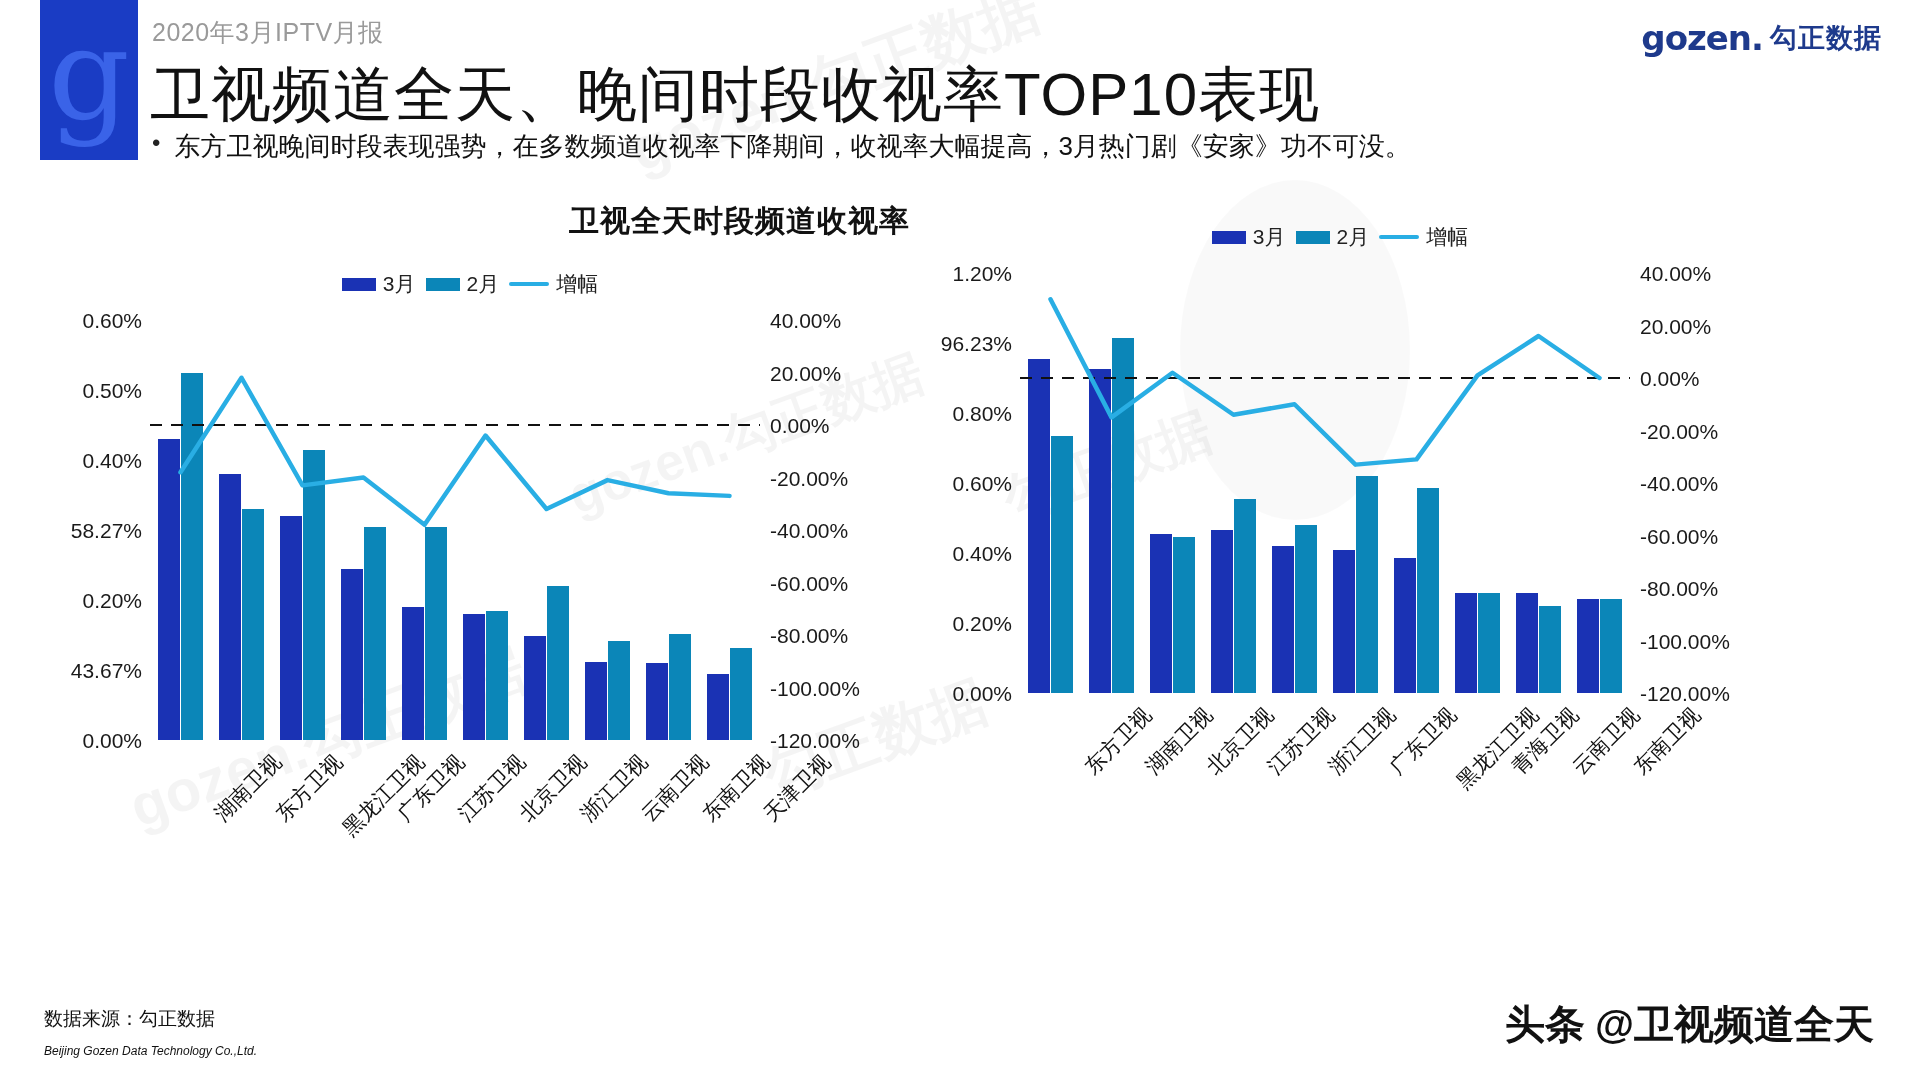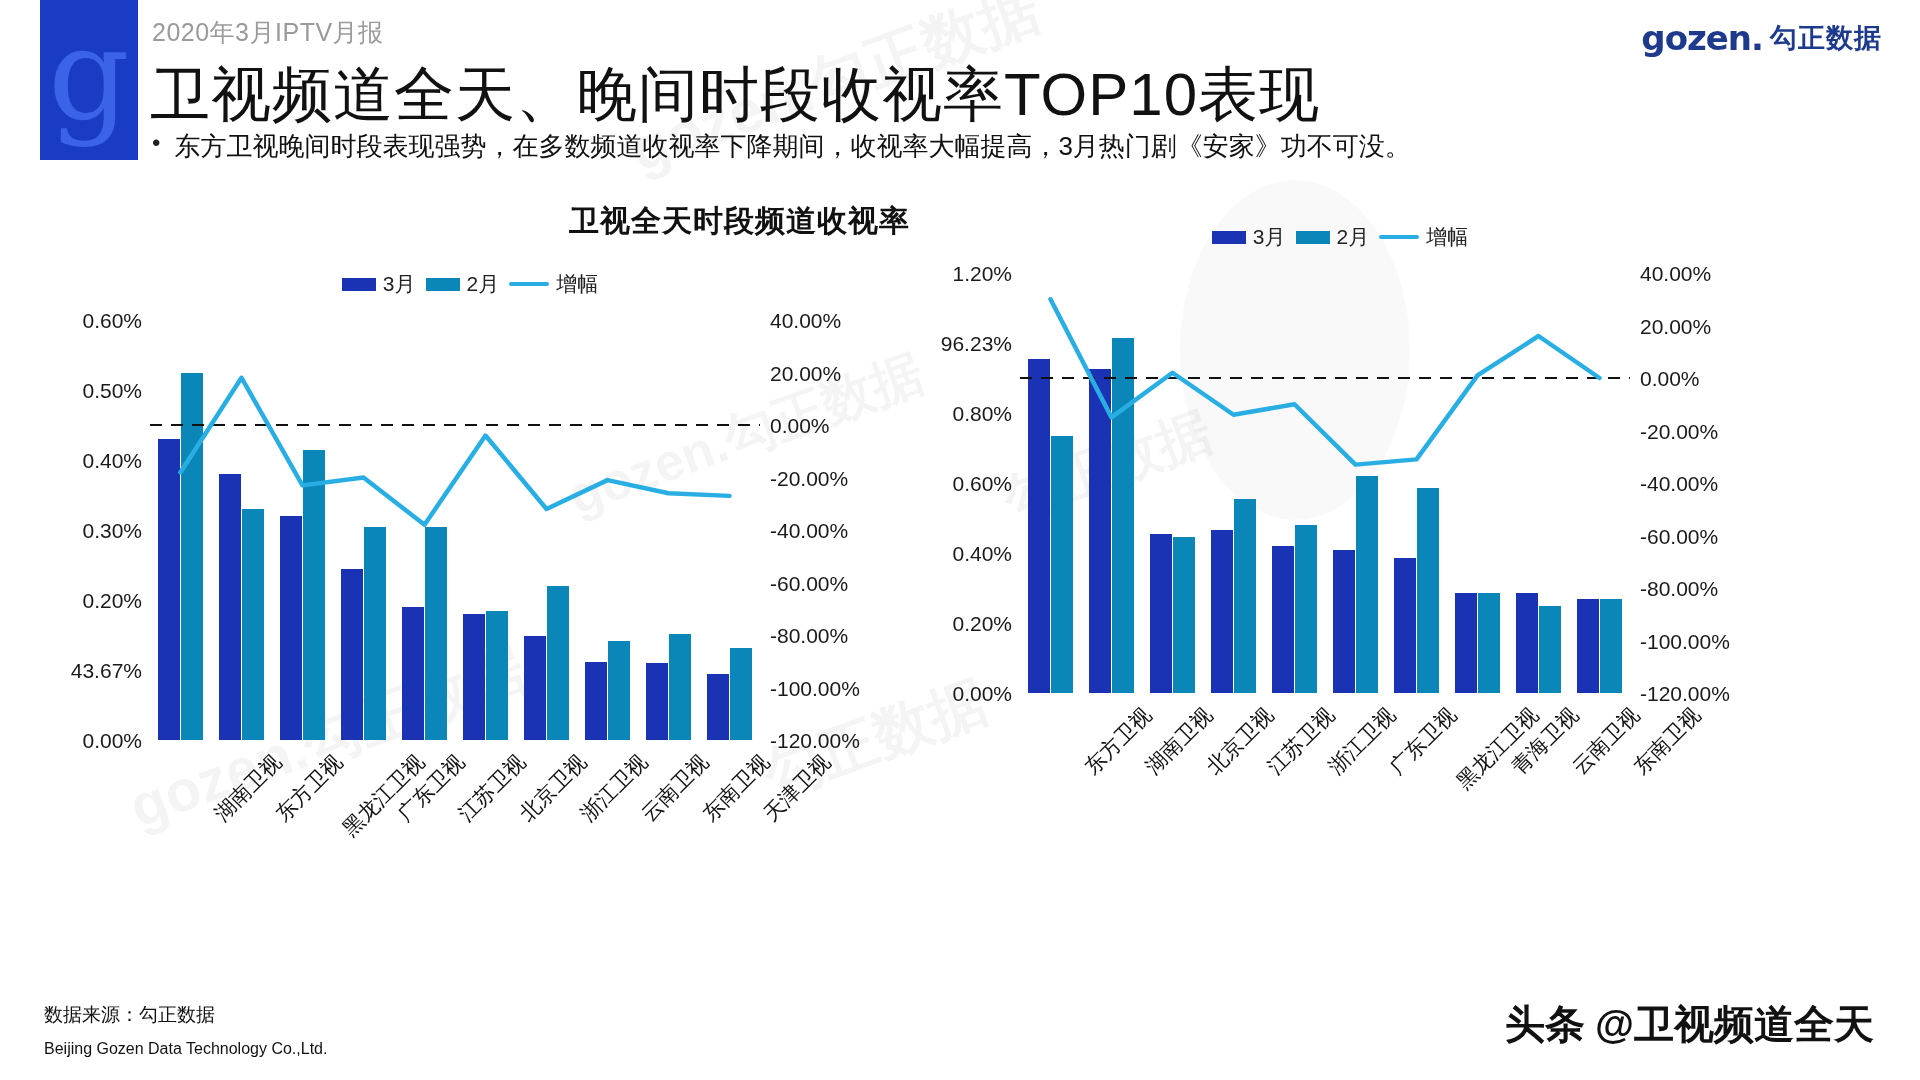--- a/index.html
+++ b/index.html
@@ -184,7 +184,7 @@
           <div class="axis-label axis-left" style="top: 0px;">0.60%</div>
           <div class="axis-label axis-left" style="top: 70px;">0.50%</div>
           <div class="axis-label axis-left" style="top: 140px;">0.40%</div>
-          <div class="axis-label axis-left" style="top: 210px;">0.30%</div>
+          <div class="axis-label axis-left" style="top: 210px;">58.27%</div>
           <div class="axis-label axis-left" style="top: 280px;">0.20%</div>
           <div class="axis-label axis-left" style="top: 350px;">43.67%</div>
           <div class="axis-label axis-left" style="top: 420px;">0.00%</div>

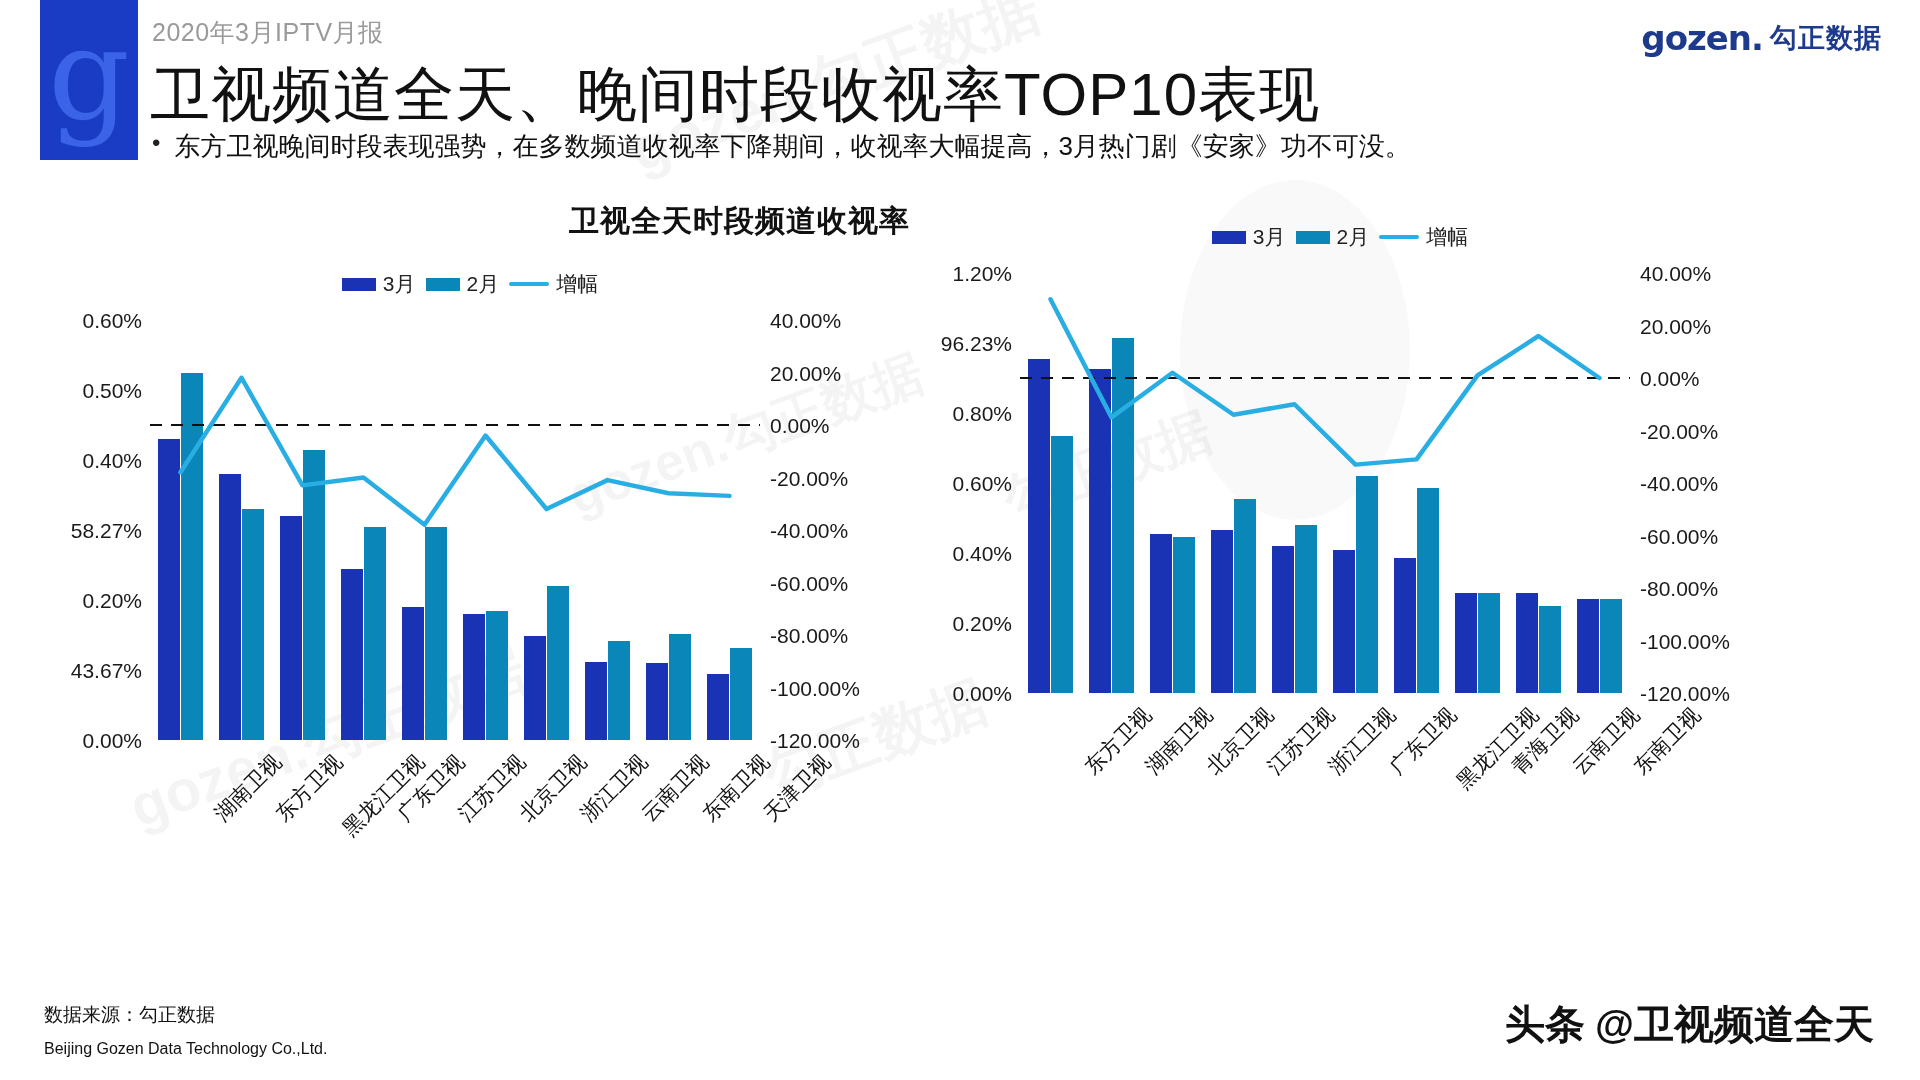--- a/index.html
+++ b/index.html
@@ -126,7 +126,7 @@
   
   #footer { position: absolute; left: 44px; bottom: 22px; }
   #footer .line { font-size: 19px; color: #111; margin-bottom: 12px; }
-  #footer .line.en { font-size: 16px; margin-bottom: 0; }
+  #footer .line.en { font-size: 12px; margin-bottom: 0; font-style: italic; }
 
   #toutiao {
     position: absolute; right: 46px; bottom: 28px;

